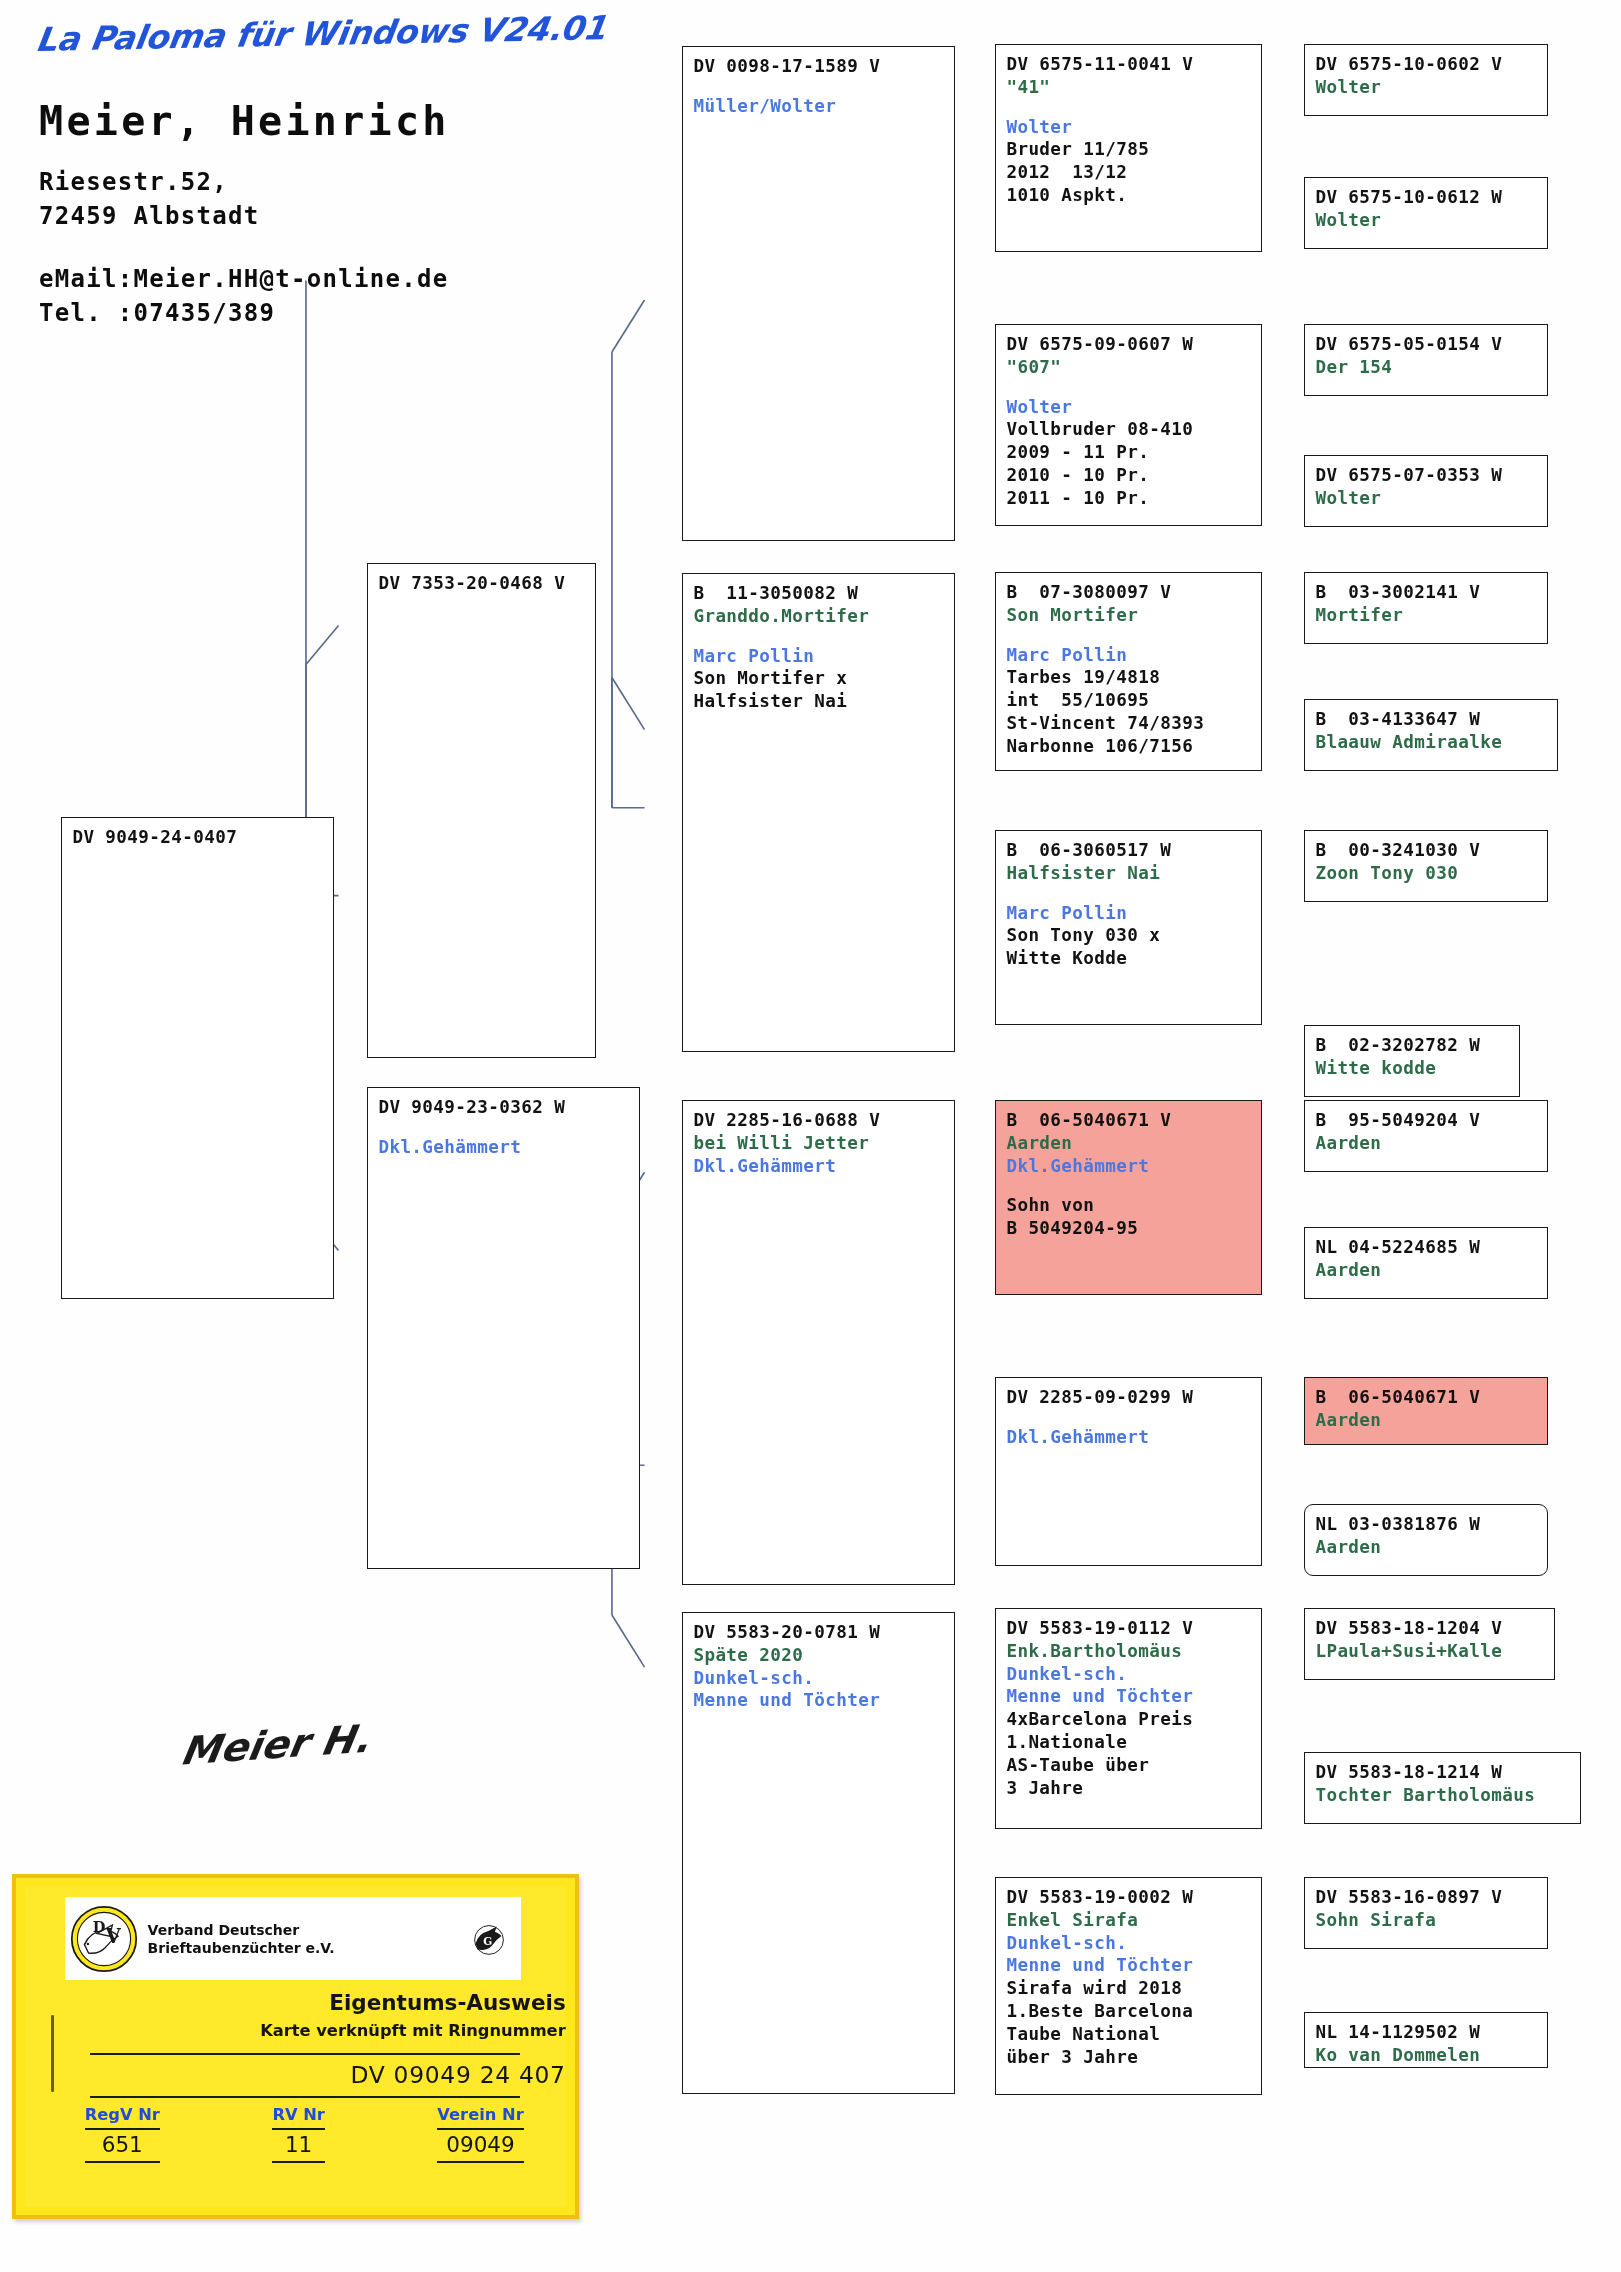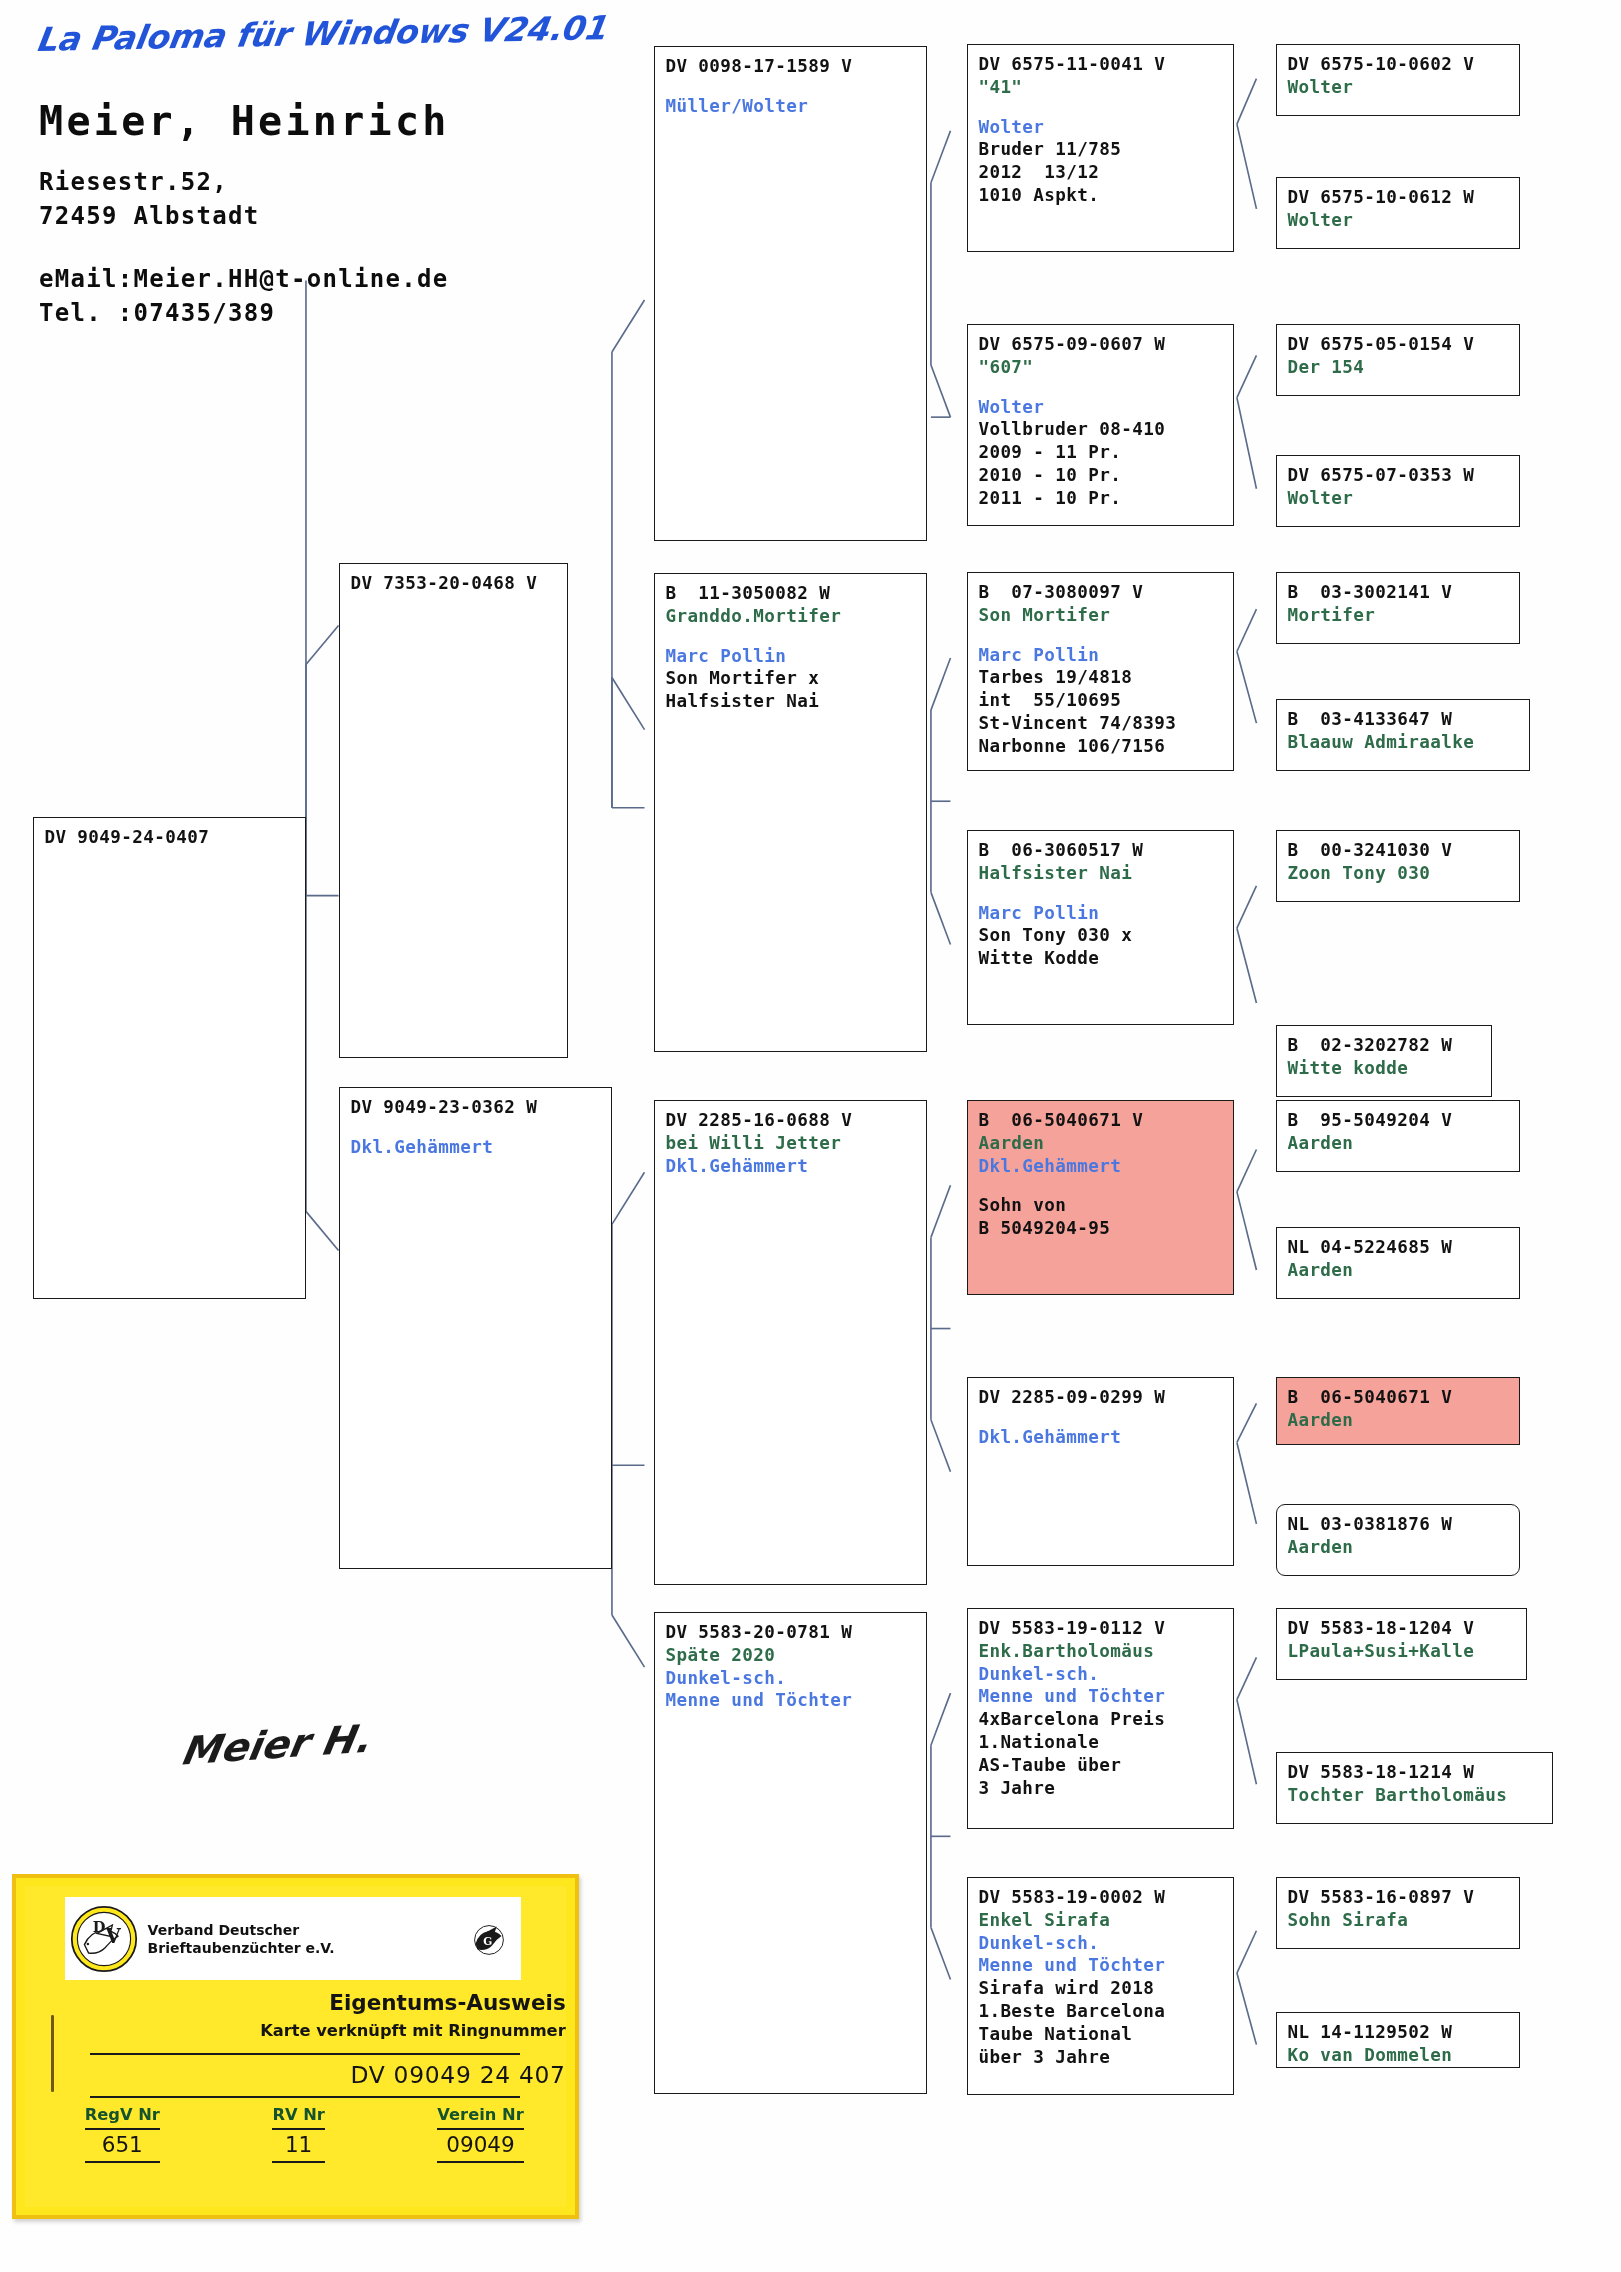--- a/index.html
+++ b/index.html
@@ -57,6 +57,7 @@
     background: #ffffff;
     padding: 7.8px 9px 6.5px 10.4px;
     overflow: hidden;
+    margin-left: 28px;
   }
   .pbox.pink { background: #f5a29b; }
   .pline {

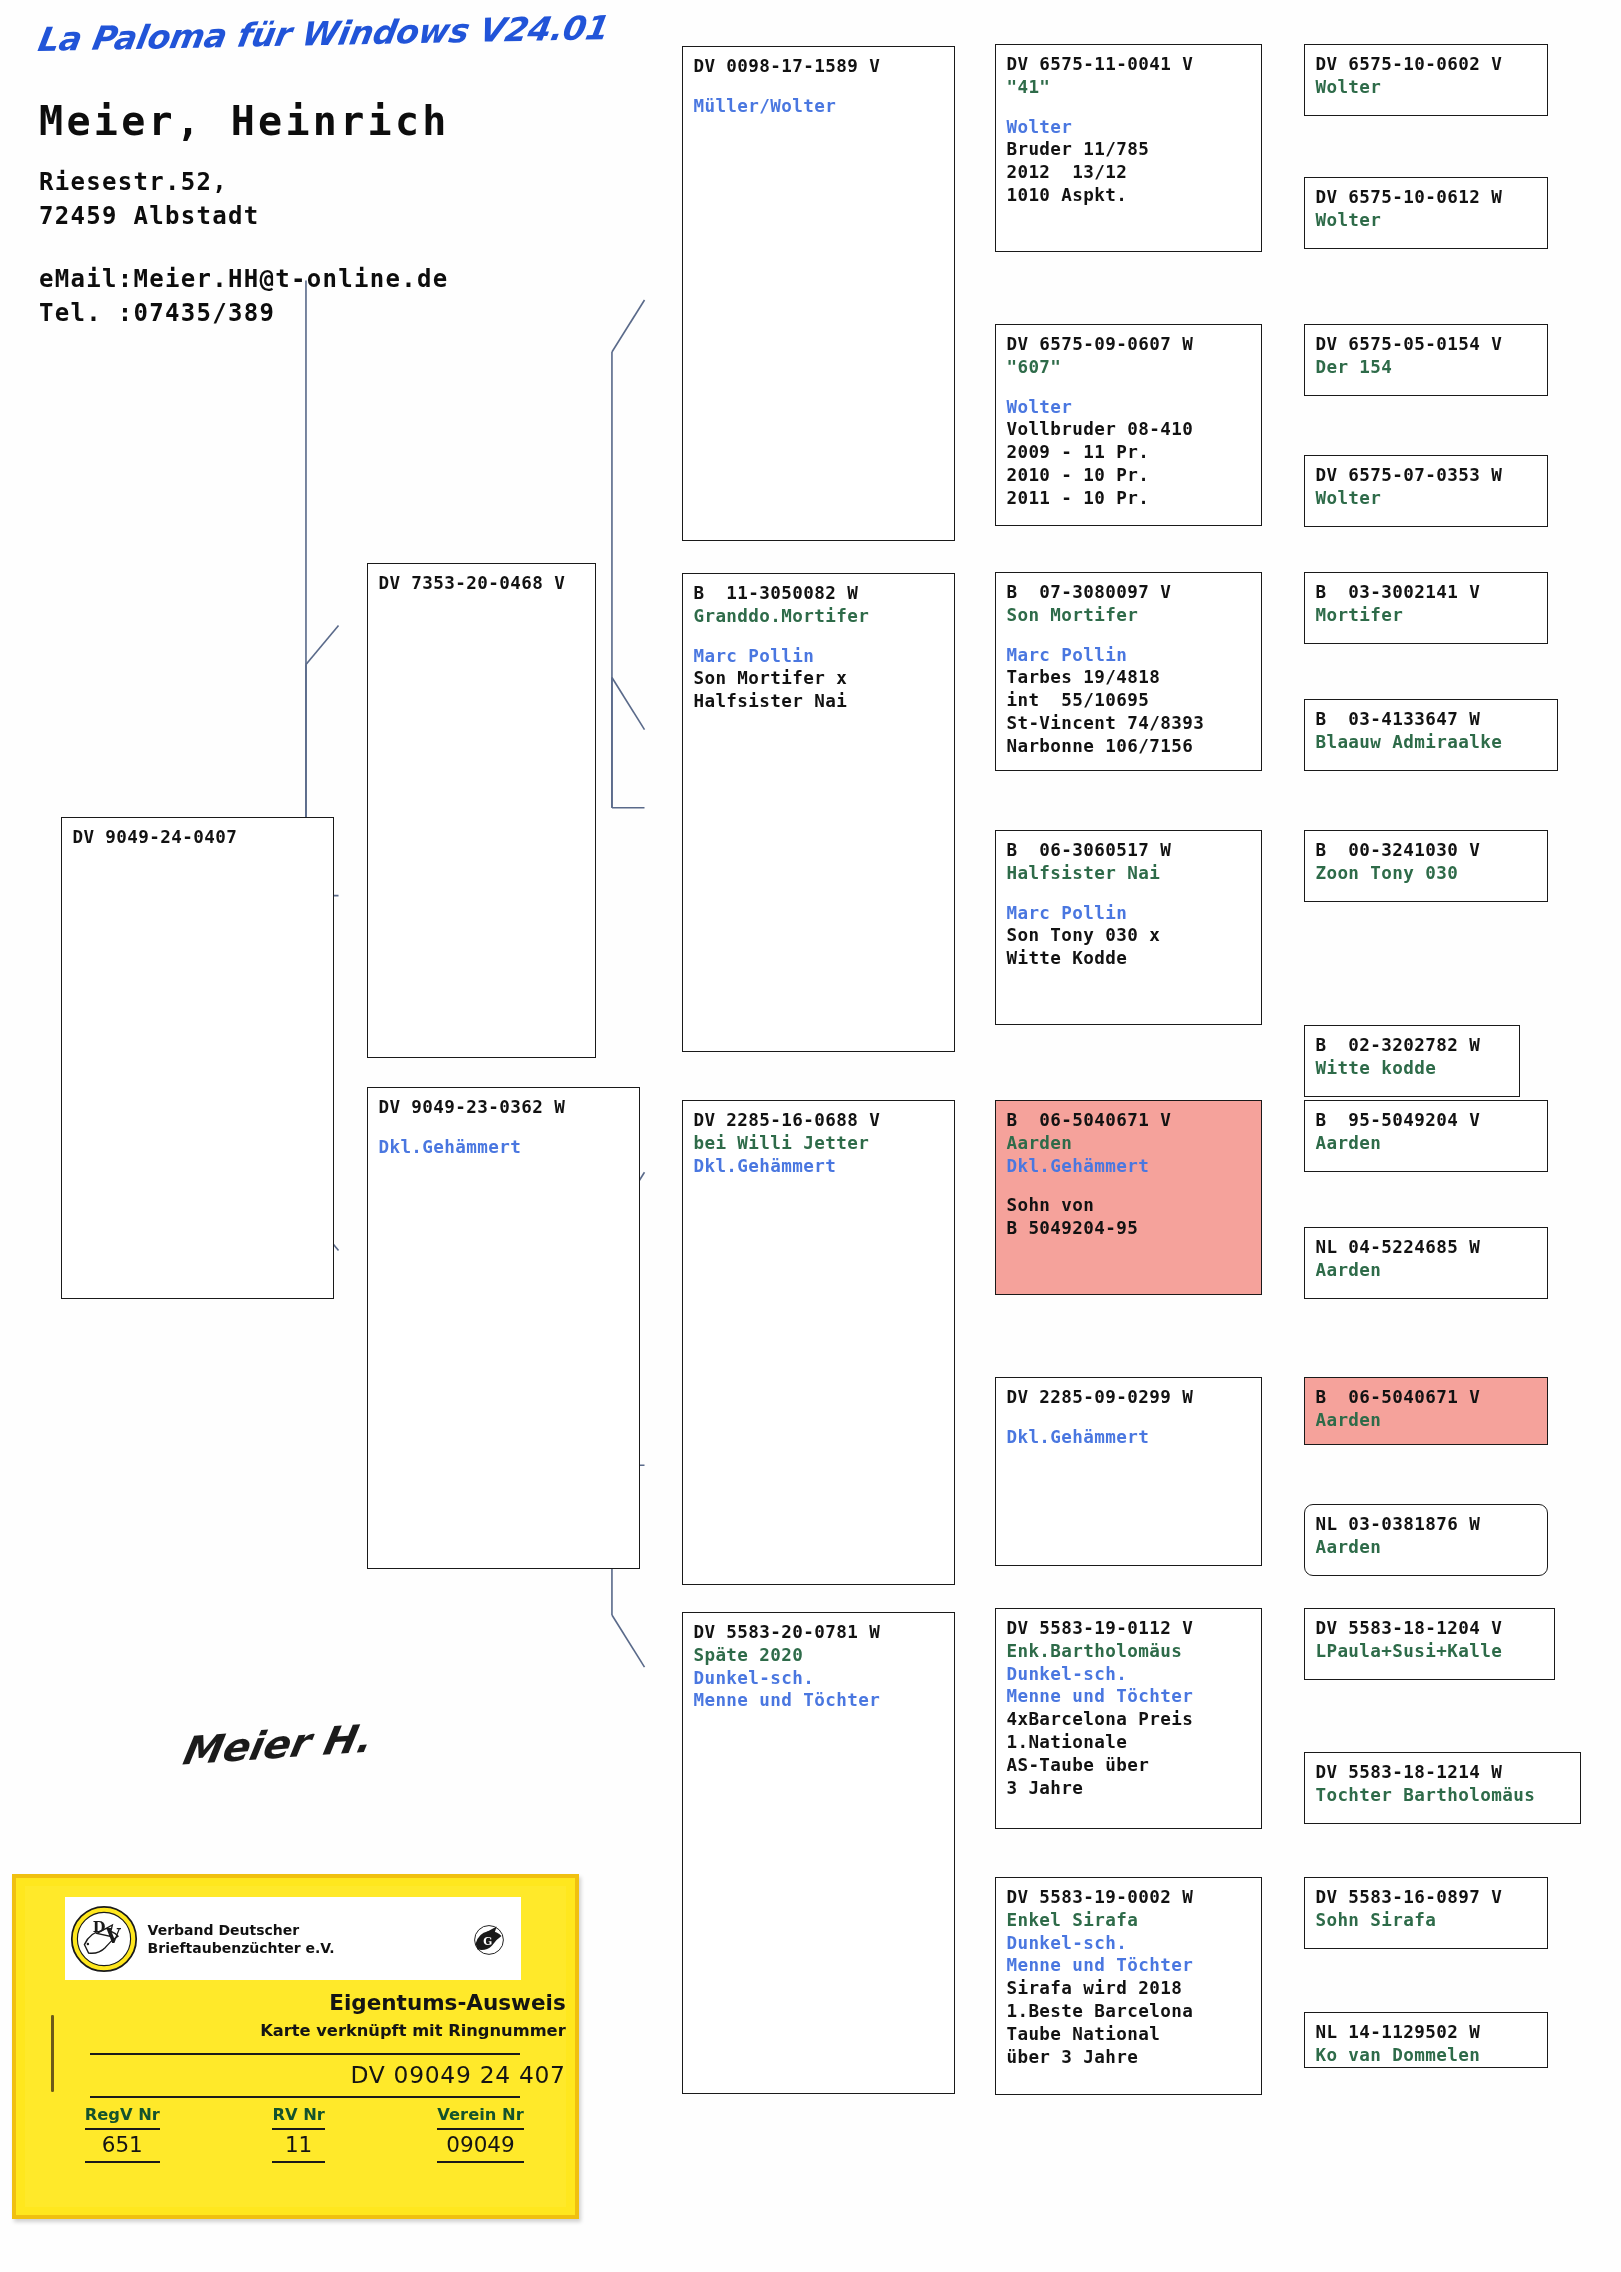--- a/index.html
+++ b/index.html
@@ -170,7 +170,7 @@
     font-family: "DejaVu Sans", "Liberation Sans", sans-serif;
     font-weight: bold;
     font-size: 16.3px;
-    color: #14532d;
+    color: #1d4ed8;
     white-space: nowrap;
   }
   .vdb-fline { height: 2px; background: #1a1a1a; margin: 3.9px 0 2.6px; }

